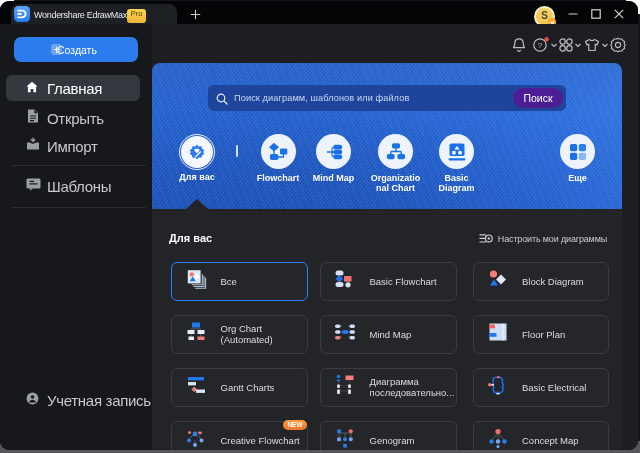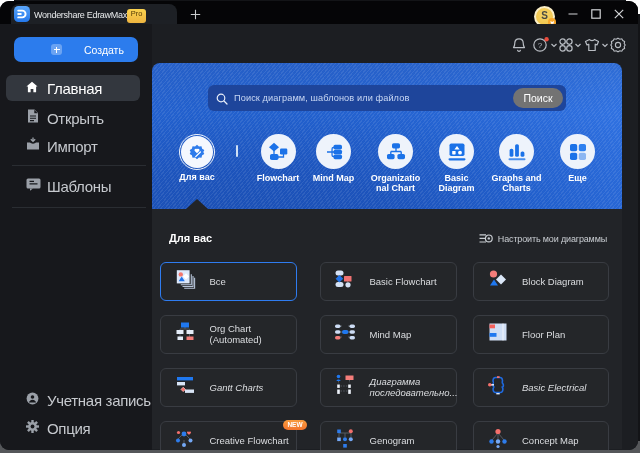--- a/index.html
+++ b/index.html
@@ -23,7 +23,7 @@
   #createbtn .ic:before, #createbtn .ic:after { content:""; position:absolute; background:#fff; }
   #createbtn .ic:before { left:2.5px; top:4.75px; width:6px; height:1.5px; }
   #createbtn .ic:after { left:4.75px; top:2.5px; width:1.5px; height:6px; }
-  #createbtn .tx { position:absolute; left:70px; top:6.5px; font-size:10.5px;text-align:center; }
+  #createbtn .tx { position:absolute; left:43px; top:6.5px; font-size:10.5px;text-align:center; }
   .sideitem { position:absolute; left:0; width:152px; height:26px; }
   .sideitem .icon { position:absolute; left:26px; top:50%; transform:translateY(-50%); }
   .sideitem .lab { position:absolute; left:47px; top:50%; transform:translateY(-50%); font-size:15px; color:#c6c9ce; letter-spacing:-0.3px; }

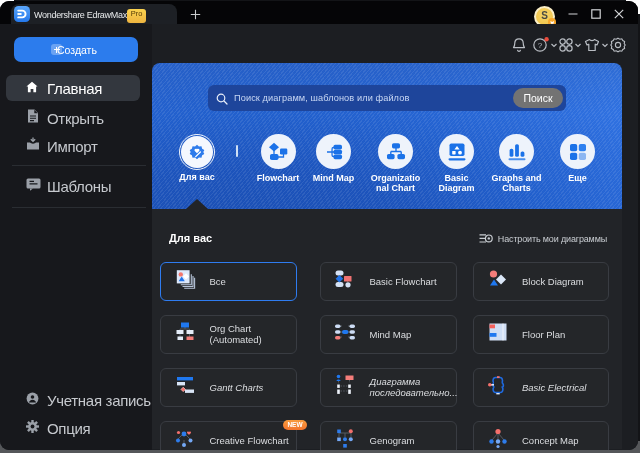--- a/index.html
+++ b/index.html
@@ -43,7 +43,7 @@
   }
   #searchbar { position:absolute; left:56px; top:22px; width:358px; height:26px; border-radius:6px; background:#1e459b; }
   #searchbar .ph { position:absolute; left:26px; top:8px; font-size:9.2px; color:#c9d8f4; letter-spacing:0.1px; }
-  #searchbtn { position:absolute; right:3px; top:3px; width:50px; height:20px; border-radius:10px; background:#737373; color:#fff; font-size:10.5px; text-align:center; line-height:20px; }
+  #searchbtn { position:absolute; right:3px; top:3px; width:50px; height:20px; border-radius:10px; background:#4c1d95; color:#fff; font-size:10.5px; text-align:center; line-height:20px; }
   .cat { position:absolute; top:71px; text-align:center; }
   .cat .circ { margin:0 auto; width:35px; height:35px; border-radius:50%; background:#eef3fb; position:relative; }
   .cat .lab { margin-top:5px; font-size:9px; font-weight:bold; color:#fff; line-height:9.5px; }

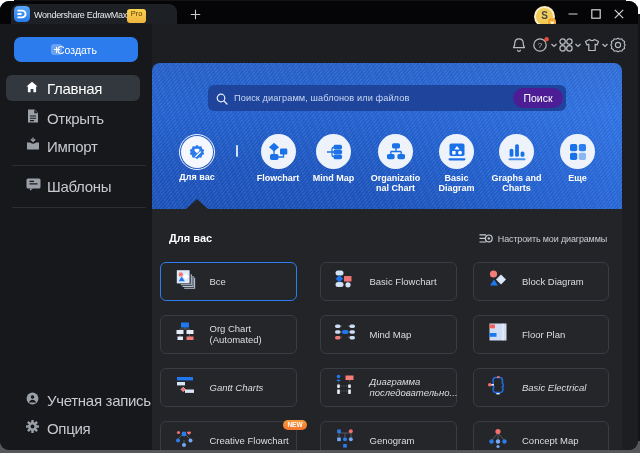--- a/index.html
+++ b/index.html
@@ -252,17 +252,6 @@
             </div>
             <div class="lab">Organizatio<br>nal Chart</div>
           </div>
-        <div class="cat" style="left:329.5px;width:70px;">
-            <div class="circ">
-              <svg width="20" height="20" viewBox="0 0 20 20" style="position:absolute;left:7.5px;top:7.5px;">
-                <rect x="2.6" y="6.8" width="3.8" height="8" rx="1.6" fill="#1b72e8"></rect>
-                <rect x="8.1" y="2.2" width="3.8" height="12.6" rx="1.6" fill="#1b72e8"></rect>
-                <rect x="13.6" y="9.5" width="3.8" height="5.3" rx="1.6" fill="#1b72e8"></rect>
-                <rect x="1.5" y="16.2" width="17" height="2" rx="1" fill="#4a90ee"></rect>
-              </svg>
-            </div>
-            <div class="lab">Graphs and<br>Charts</div>
-          </div>
         <div class="cat" style="left:390.5px;width:70px;">
             <div class="circ">
               <svg width="20" height="20" viewBox="0 0 20 20" style="position:absolute;left:7.5px;top:7.5px;">

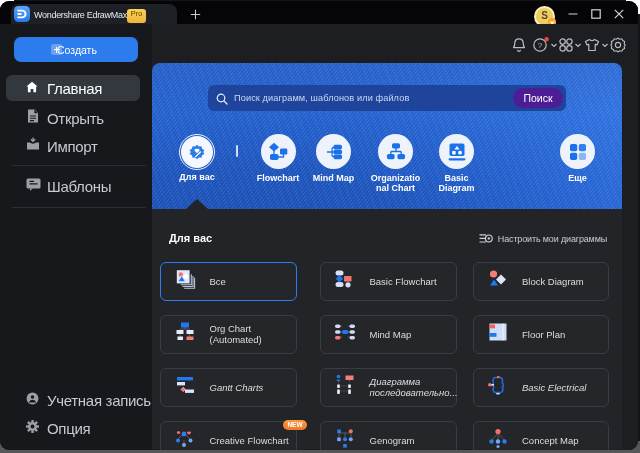--- a/index.html
+++ b/index.html
@@ -59,7 +59,7 @@
   .card .cic { position:absolute; left:13px; top:50%; transform:translateY(-50%); }
   .card .ct { position:absolute; left:48.5px; top:50%; transform:translateY(-50%); font-size:9.5px; color:#dcdee1; line-height:11px; }
   .r0 { top:53px; } .r1 { top:106px; } .r2 { top:159px;font-style:italic; } .r3 { top:212px; }
-  .c0 { left:8px; } .c1 { left:168px; } .c2 { left:320.5px; }
+  .c0 { left:19px; } .c1 { left:168px; } .c2 { left:320.5px; }
   #newbadge { position:absolute; left:131px; top:211px; width:24px; height:10px; border-radius:5px; background:linear-gradient(180deg,#f89c3e,#f2742c); color:#fff; font-size:6.5px; font-weight:bold; text-align:center; line-height:10px; z-index:3; }
 </style>
 </head>

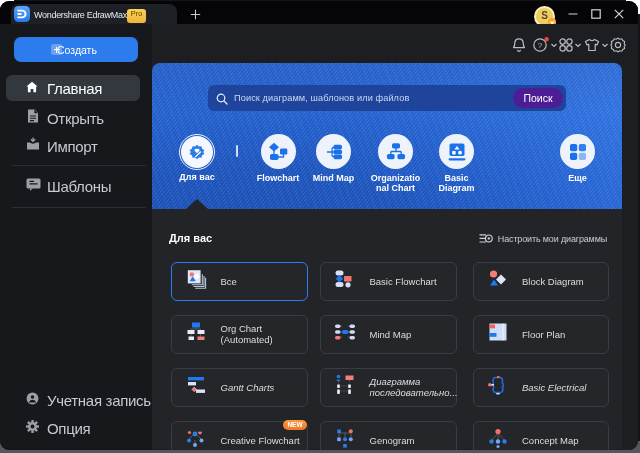--- a/index.html
+++ b/index.html
@@ -58,7 +58,7 @@
   .card.sel { border:1.5px solid #2f7cf0; }
   .card .cic { position:absolute; left:13px; top:50%; transform:translateY(-50%); }
   .card .ct { position:absolute; left:48.5px; top:50%; transform:translateY(-50%); font-size:9.5px; color:#dcdee1; line-height:11px; }
-  .r0 { top:53px; } .r1 { top:106px; } .r2 { top:159px;font-style:italic; } .r3 { top:212px; }
+  .r0 { top:53px; } .r1 { top:106px; } .r2 { top:159px; } .r3 { top:212px; }
   .c0 { left:19px; } .c1 { left:168px; } .c2 { left:320.5px; }
   #newbadge { position:absolute; left:131px; top:211px; width:24px; height:10px; border-radius:5px; background:linear-gradient(180deg,#f89c3e,#f2742c); color:#fff; font-size:6.5px; font-weight:bold; text-align:center; line-height:10px; z-index:3; }
 </style>

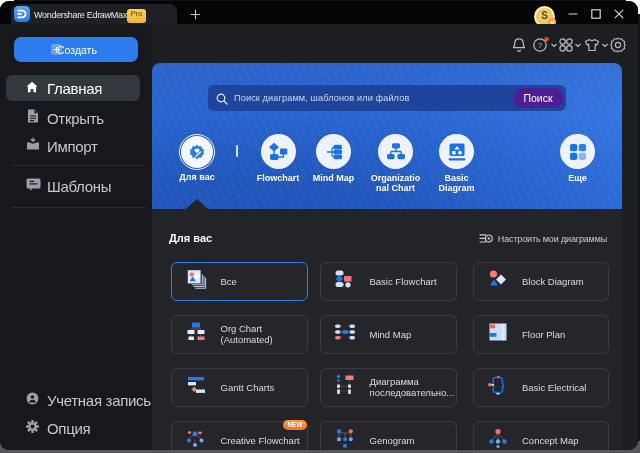--- a/index.html
+++ b/index.html
@@ -145,19 +145,6 @@
             </svg></span>
           <span class="lab">Учетная запись</span>
         </div>
-      <div class="sideitem" id="item-option" style="top:391px;">
-          <span class="icon" id="ic-option"><svg width="13" height="13" viewBox="0 0 13 13">
-              <g fill="#9ba0a8">
-                <rect x="5.3" y="0" width="2.4" height="13"></rect>
-                <rect x="5.3" y="0" width="2.4" height="13" transform="rotate(45 6.5 6.5)"></rect>
-                <rect x="5.3" y="0" width="2.4" height="13" transform="rotate(90 6.5 6.5)"></rect>
-                <rect x="5.3" y="0" width="2.4" height="13" transform="rotate(135 6.5 6.5)"></rect>
-                <circle cx="6.5" cy="6.5" r="4.4"></circle>
-              </g>
-              <circle cx="6.5" cy="6.5" r="1.9" fill="#17181c"></circle>
-            </svg></span>
-          <span class="lab">Опция</span>
-        </div>
     </div>
     <div id="main">
       <div id="topicons">

